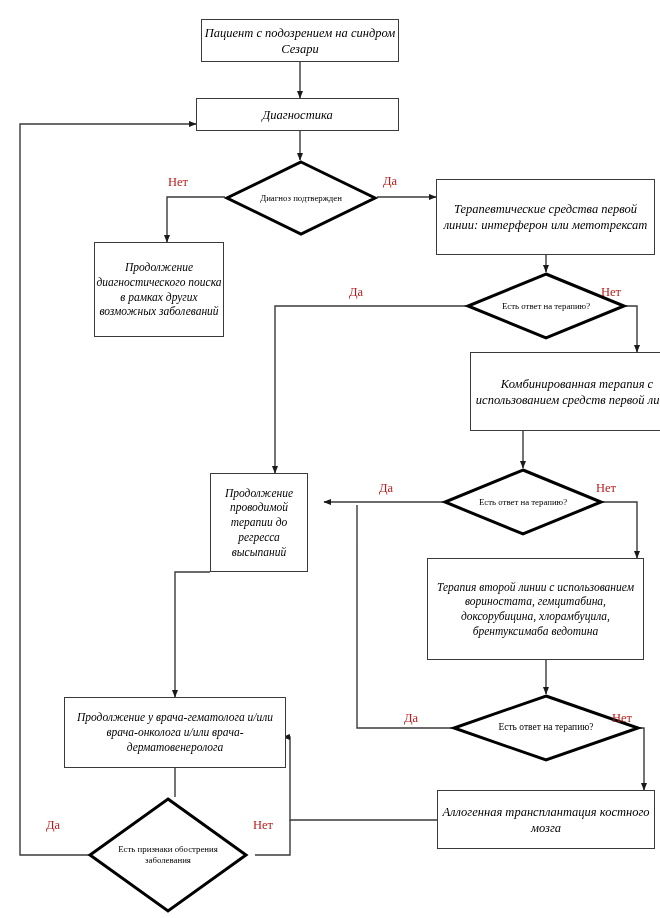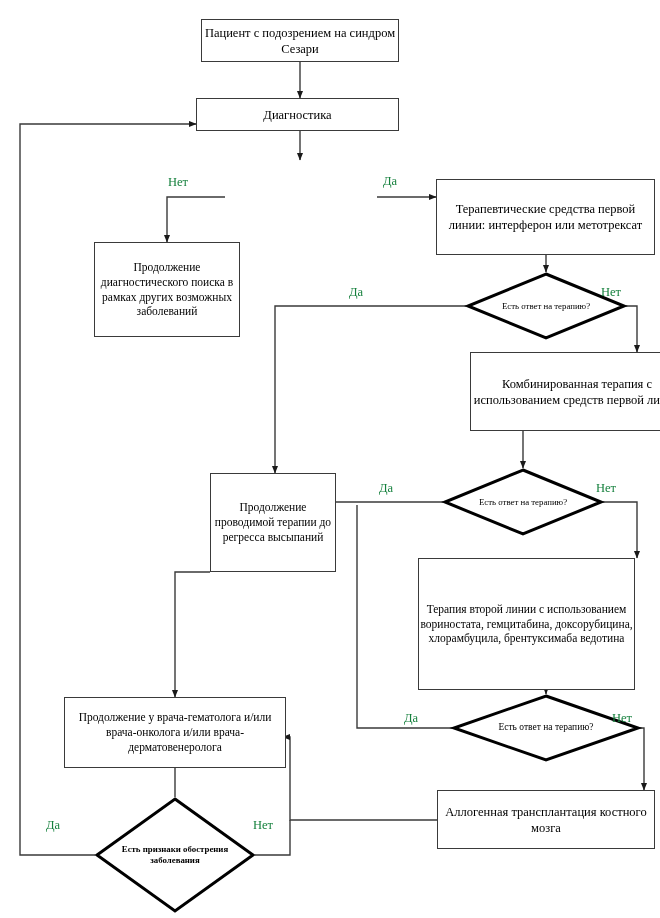--- a/index.html
+++ b/index.html
@@ -29,6 +29,7 @@
     border: 1.5px solid #3a3a3a;
     background: #ffffff;
     line-height: 1.28;
+    font-style: italic;
   }
   .diamond-wrap {
     position: absolute;

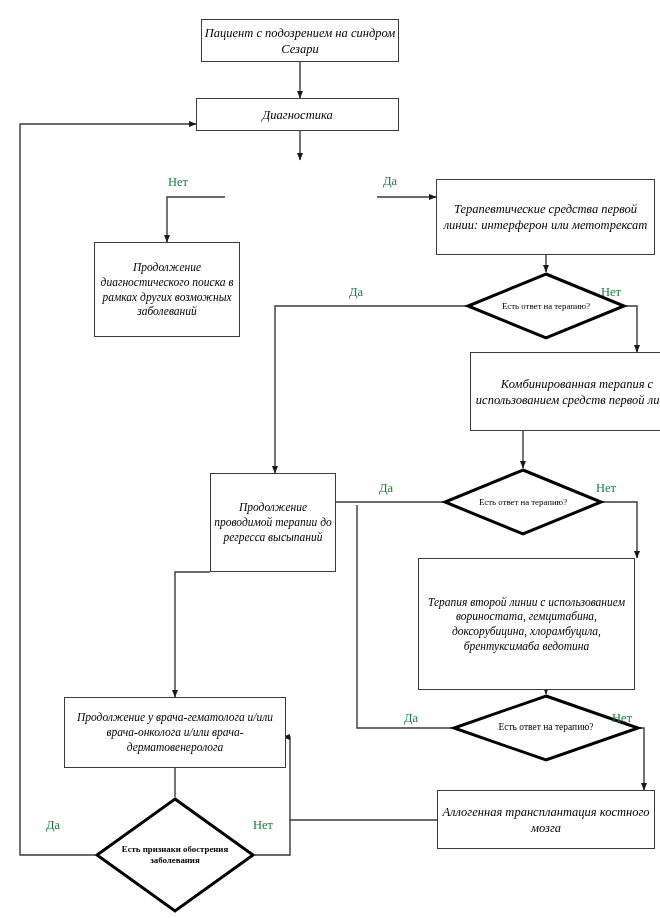--- a/index.html
+++ b/index.html
@@ -58,7 +58,7 @@
   }
   .edge-label {
     position: absolute;
-    color: #15803d;
+    color: #b91c1c;
     white-space: nowrap;
     z-index: 4;
     background: transparent;

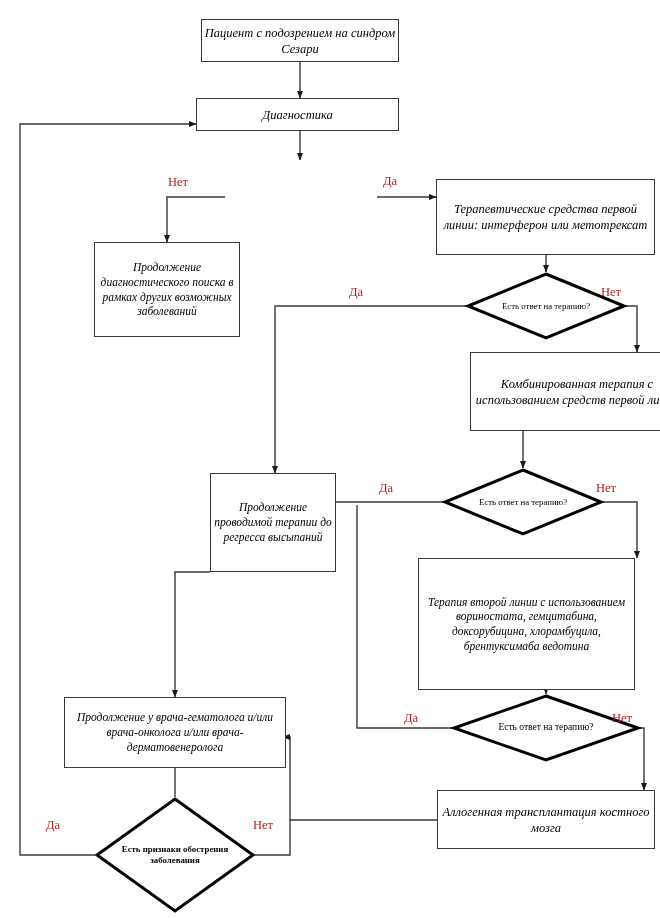--- a/index.html
+++ b/index.html
@@ -165,6 +165,12 @@
     <span>Аллогенная трансплантация костного мозга</span>
   </div>
 
+  <div class="diamond-wrap" style="left:225px; top:160px; width:152px; height:76px;">
+    <svg width="152" height="76" viewBox="0 0 152 76" xmlns="http://www.w3.org/2000/svg">
+      <polygon points="76,2 150,38 76,74 2,38" fill="#ffffff" stroke="#000000" stroke-width="3"></polygon>
+    </svg>
+    <div class="diamond-label t9">Диагноз подтвержден</div>
+  </div>
 
   <div class="diamond-wrap" style="left:466px; top:272px; width:160px; height:68px;">
     <svg width="160" height="68" viewBox="0 0 160 68" xmlns="http://www.w3.org/2000/svg">

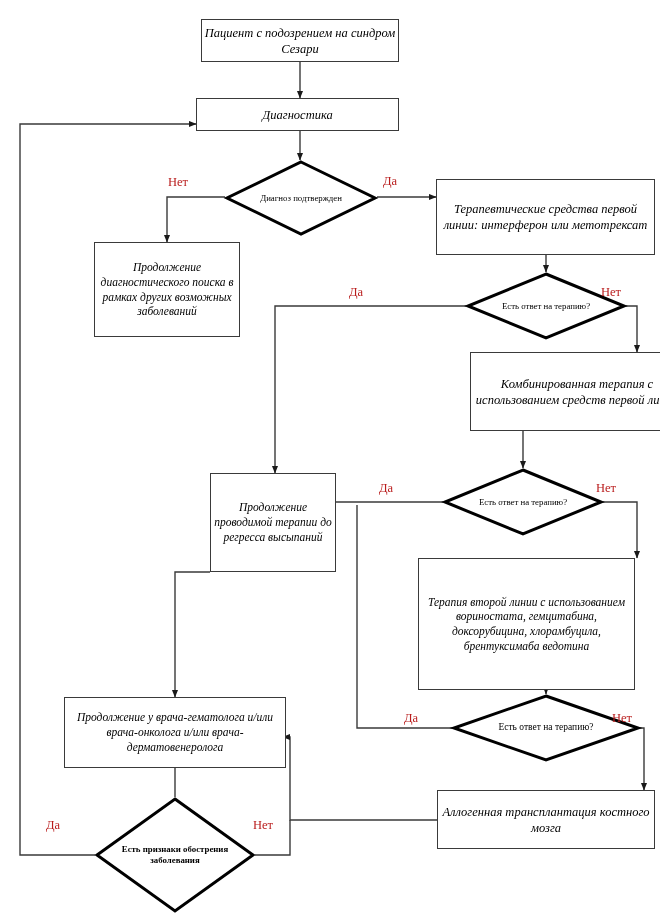--- a/index.html
+++ b/index.html
@@ -137,7 +137,7 @@
     <span>Диагностика</span>
   </div>
 
-  <div class="node box t12" style="left:94px; top:242px; width:146px; height:95px;">
+  <div class="node box t12" style="left:94px; top:242px; width:130px; height:95px;">
     <span>Продолжение диагностического поиска в рамках других возможных заболеваний</span>
   </div>
 

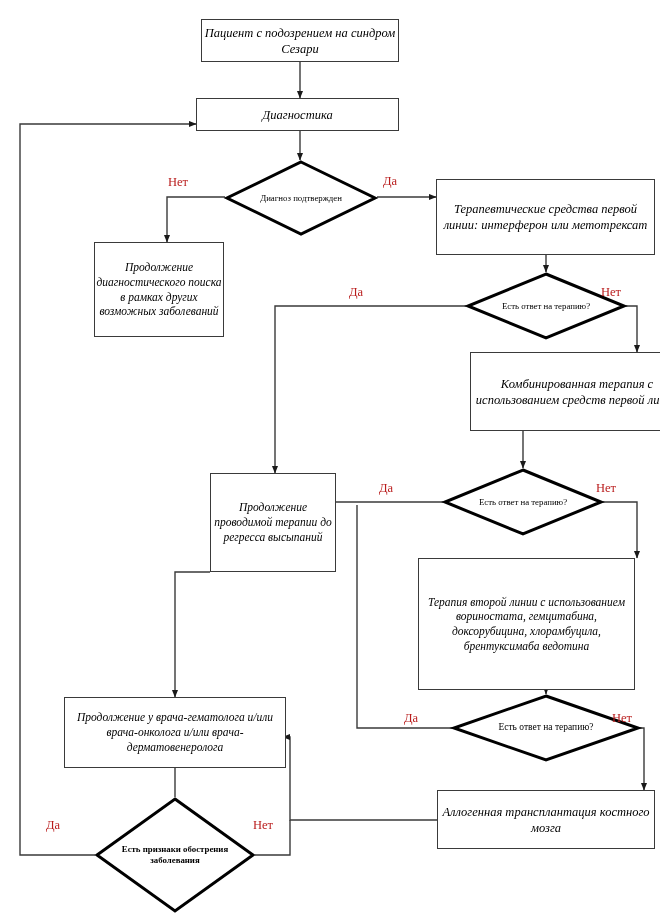--- a/index.html
+++ b/index.html
@@ -149,7 +149,7 @@
     <span>Комбинированная терапия с использованием средств первой линии</span>
   </div>
 
-  <div class="node box t12" style="left:210px; top:473px; width:126px; height:99px;">
+  <div class="node box t12" style="left:210px; top:473px; width:98px; height:99px;">
     <span>Продолжение проводимой терапии до регресса высыпаний</span>
   </div>
 

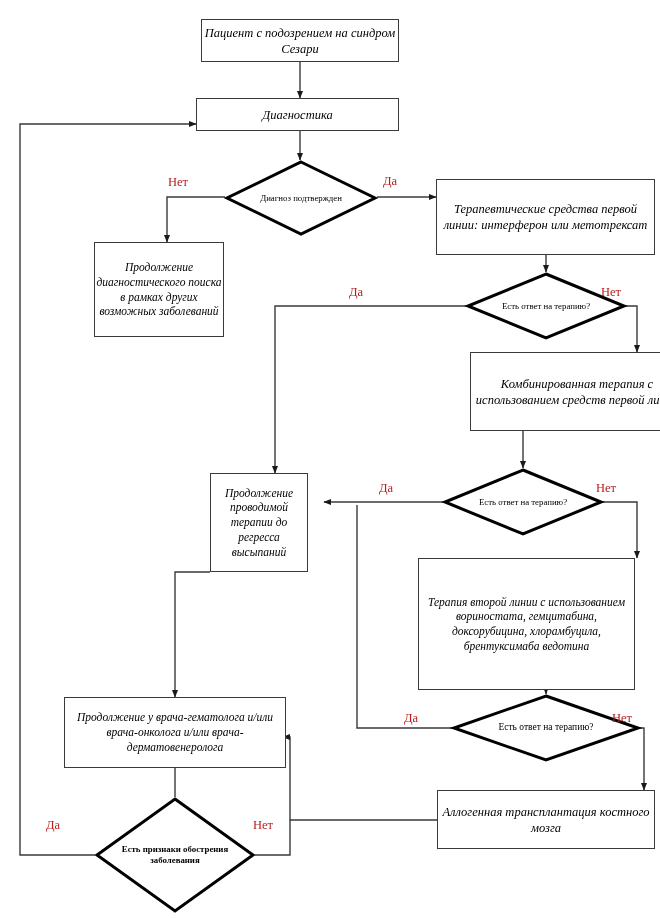--- a/index.html
+++ b/index.html
@@ -153,7 +153,7 @@
     <span>Продолжение проводимой терапии до регресса высыпаний</span>
   </div>
 
-  <div class="node box t12" style="left:418px; top:558px; width:217px; height:132px;">
+  <div class="node box t12" style="left:427px; top:558px; width:217px; height:102px;">
     <span>Терапия второй линии с использованием вориностата, гемцитабина, доксорубицина, хлорамбуцила, брентуксимаба ведотина</span>
   </div>
 

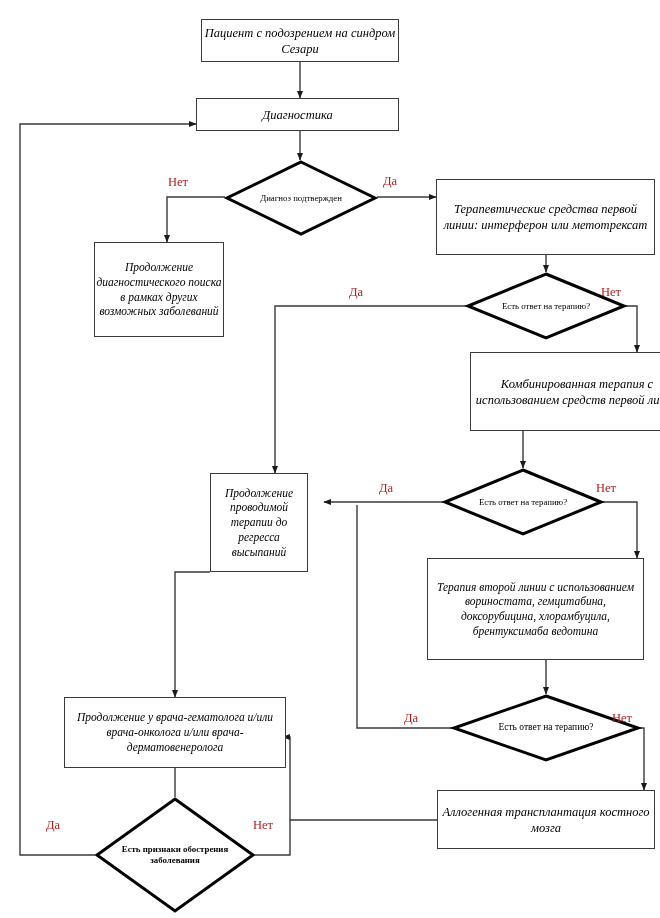--- a/index.html
+++ b/index.html
@@ -193,7 +193,7 @@
     <div class="diamond-label t10">Есть ответ на терапию?</div>
   </div>
 
-  <div class="diamond-wrap" style="left:95px; top:797px; width:160px; height:116px;font-weight:bold;">
+  <div class="diamond-wrap" style="left:88px; top:797px; width:160px; height:116px;">
     <svg width="160" height="116" viewBox="0 0 160 116" xmlns="http://www.w3.org/2000/svg">
       <polygon points="80,2 158,58 80,114 2,58" fill="#ffffff" stroke="#000000" stroke-width="3"></polygon>
     </svg>

